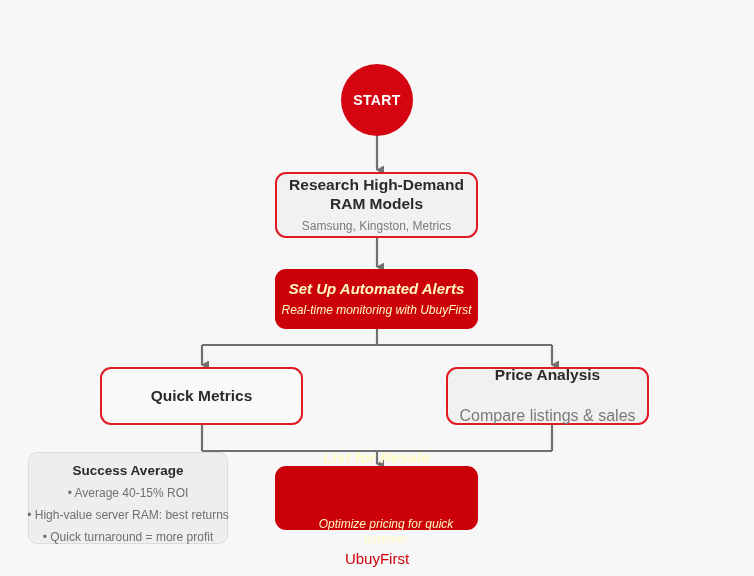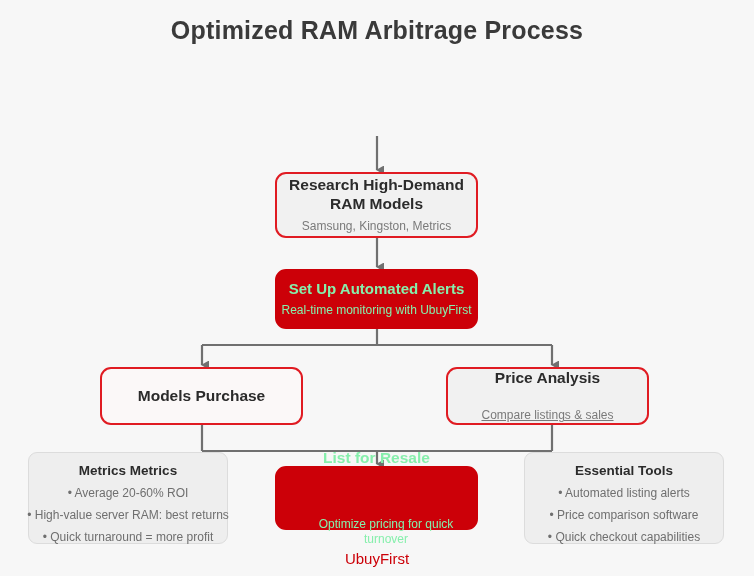--- a/index.html
+++ b/index.html
@@ -176,7 +176,6 @@
 
 <div id="canvas">
 
-  <div id="title">Optimized RAM Arbitrage Process</div>
 
   <svg id="connectors" viewBox="0 0 754 576" width="754" height="576" xmlns="http://www.w3.org/2000/svg">
     <defs>

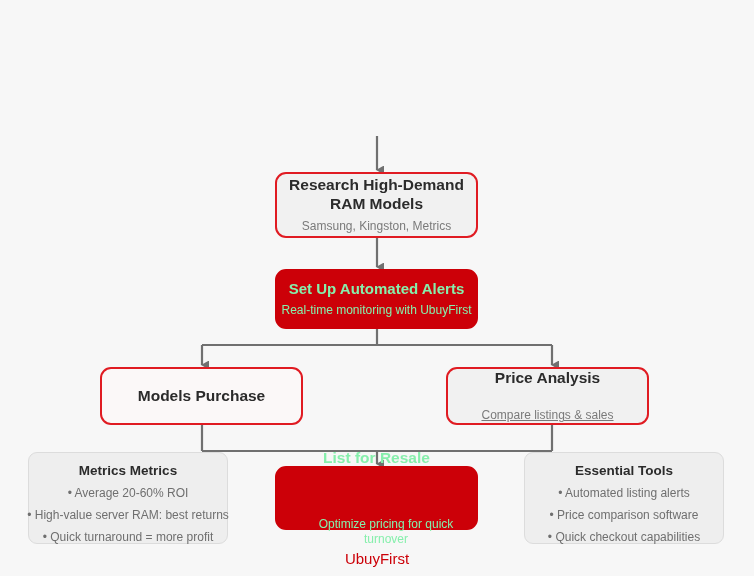--- a/index.html
+++ b/index.html
@@ -199,6 +199,9 @@
     <line x1="377" y1="451" x2="377" y2="464" stroke="#707070" stroke-width="2.2" marker-end="url(#arrowhead)"></line>
   </svg>
 
+  <div id="node-start" class="node start-node">
+    <span>START</span>
+  </div>
 
   <div id="node-research" class="node box box-outline">
     <span class="box-title">Research High-Demand RAM Models</span>

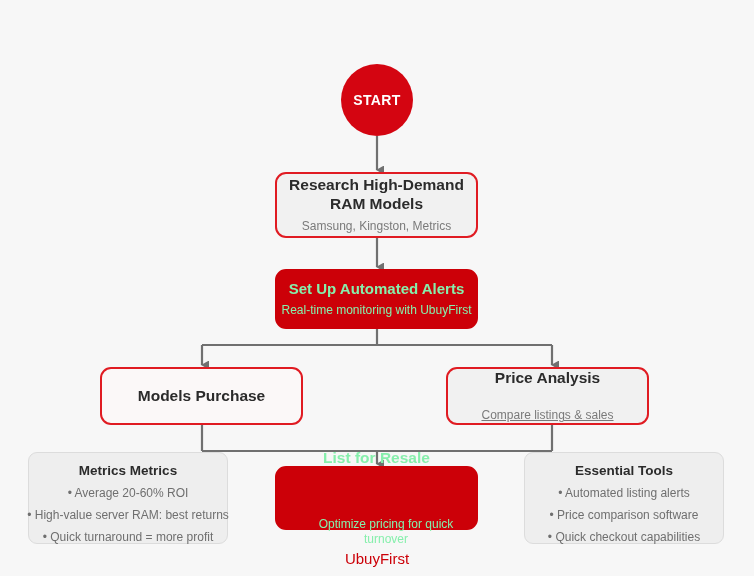--- a/index.html
+++ b/index.html
@@ -104,7 +104,8 @@
   }
   .box-solid .box-title,
   .box-solid .box-sub {
-    color: #86efac;
+    color: #fef9c3;
+    font-style: italic;
   }
 
   

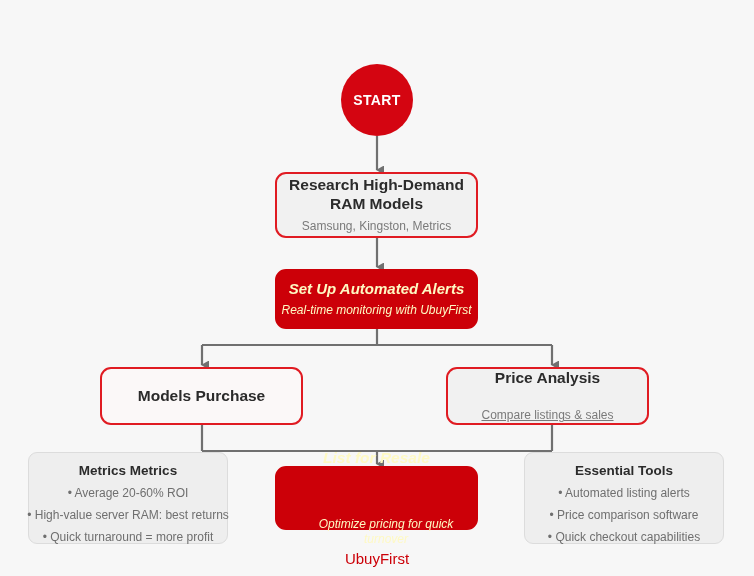--- a/index.html
+++ b/index.html
@@ -215,7 +215,7 @@
   </div>
 
   <div id="node-purchase" class="node box box-outline-white">
-    <span class="box-title">Models Purchase</span>
+    <span class="box-title">Quick Metrics</span>
   </div>
 
   <div id="node-analysis" class="node box box-outline">

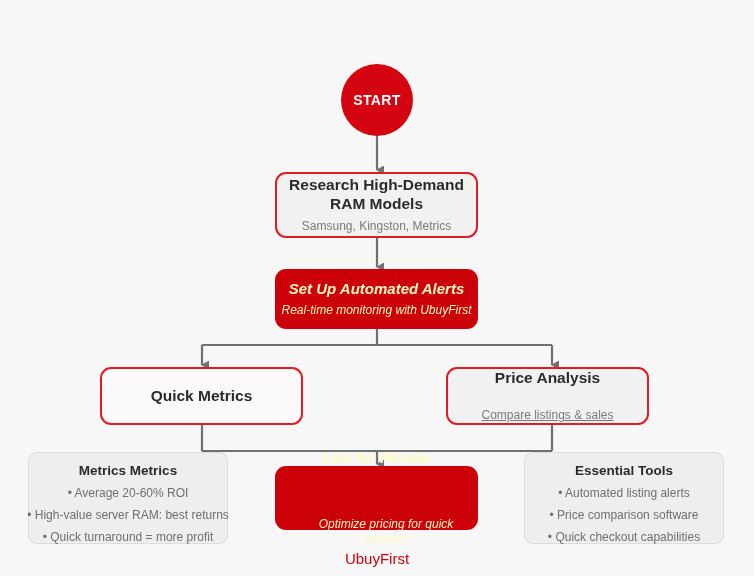--- a/index.html
+++ b/index.html
@@ -125,7 +125,7 @@
 
   #node-analysis   { left: 446px; top: 367px;  width: 203px; height: 58px; }
   #node-analysis .box-title { font-size: 15.5px; }
-  #node-analysis .box-sub   { font-size: 12px; margin-top: 21px; text-decoration: underline; }
+  #node-analysis .box-sub   { font-size: 16px; margin-top: 21px; }
 
   #node-resale     { left: 275px; top: 466px;  width: 203px; height: 64px; gap: 44px; }
   #node-resale .box-title { font-size: 15.5px; }

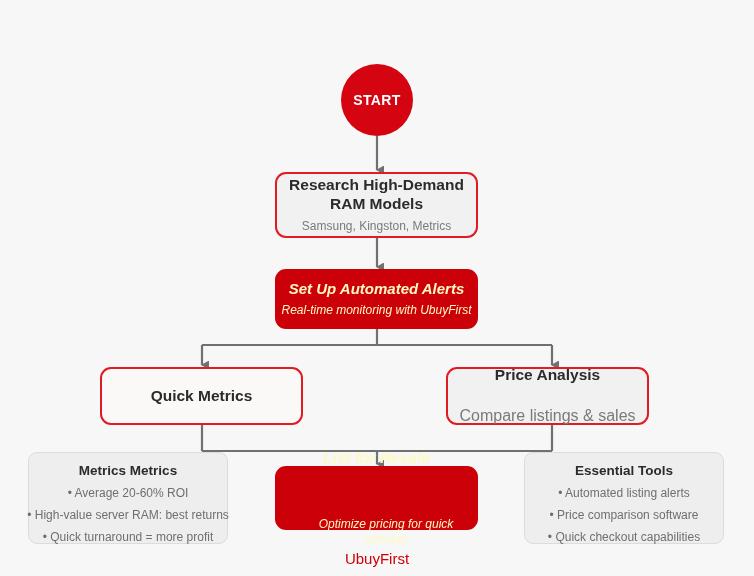--- a/index.html
+++ b/index.html
@@ -229,7 +229,7 @@
   </div>
 
   <div id="panel-metrics" class="panel">
-    <div class="panel-title">Metrics Metrics</div>
+    <div class="panel-title">Success Average</div>
     <div class="panel-item">• Average 20-60% ROI</div>
     <div class="panel-item">• High-value server RAM: best returns</div>
     <div class="panel-item">• Quick turnaround = more profit</div>

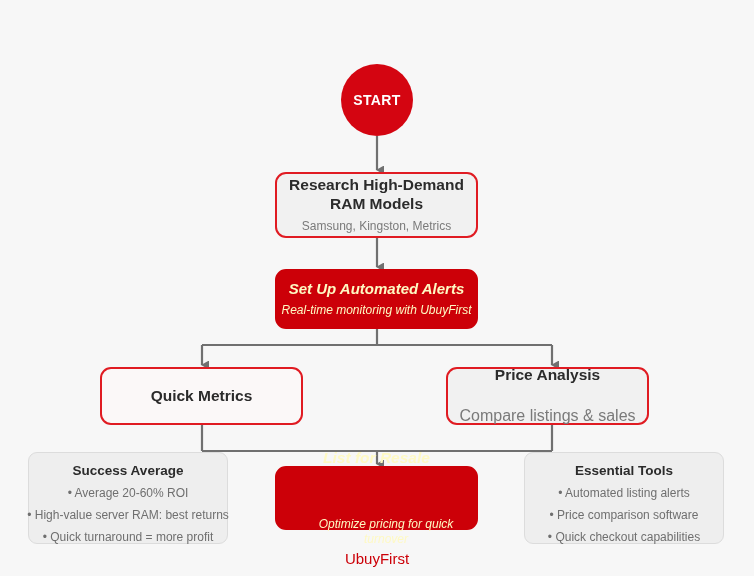--- a/index.html
+++ b/index.html
@@ -235,12 +235,6 @@
     <div class="panel-item">• Quick turnaround = more profit</div>
   </div>
 
-  <div id="panel-tools" class="panel">
-    <div class="panel-title">Essential Tools</div>
-    <div class="panel-item">• Automated listing alerts</div>
-    <div class="panel-item">• Price comparison software</div>
-    <div class="panel-item">• Quick checkout capabilities</div>
-  </div>
 
   <div id="footer-brand">UbuyFirst</div>
 

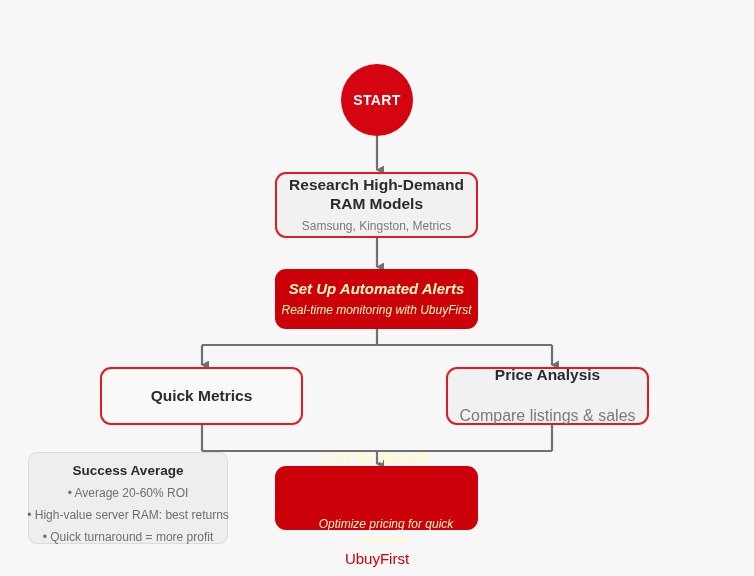--- a/index.html
+++ b/index.html
@@ -230,7 +230,7 @@
 
   <div id="panel-metrics" class="panel">
     <div class="panel-title">Success Average</div>
-    <div class="panel-item">• Average 20-60% ROI</div>
+    <div class="panel-item">• Average 40-15% ROI</div>
     <div class="panel-item">• High-value server RAM: best returns</div>
     <div class="panel-item">• Quick turnaround = more profit</div>
   </div>

